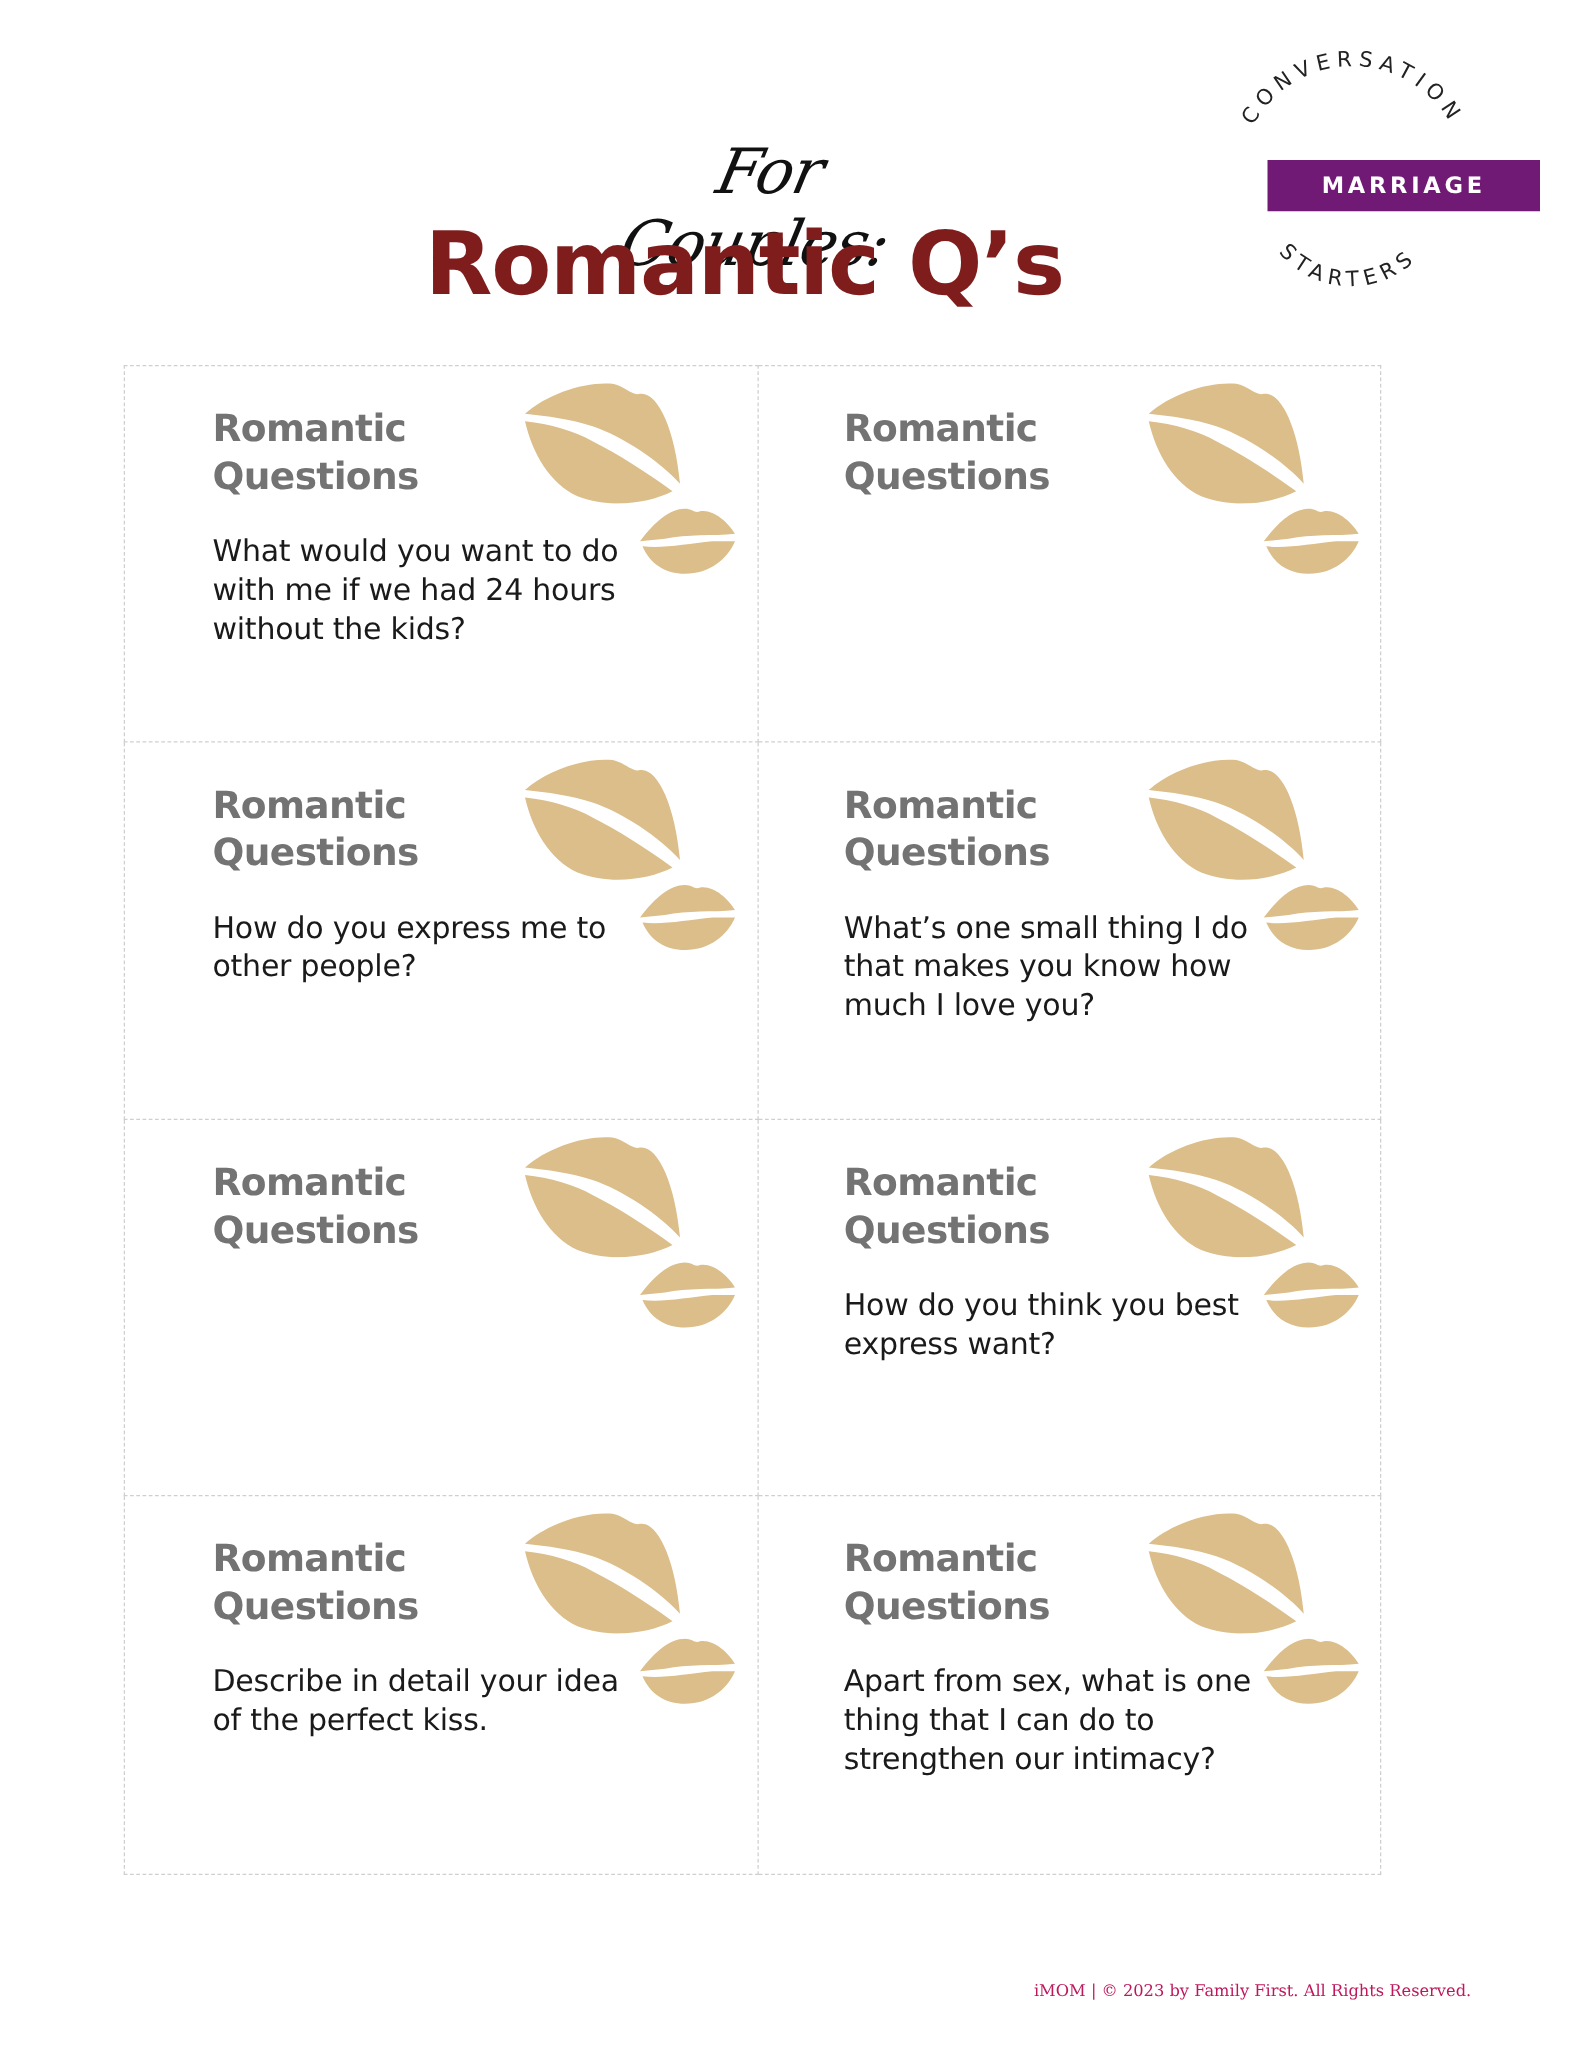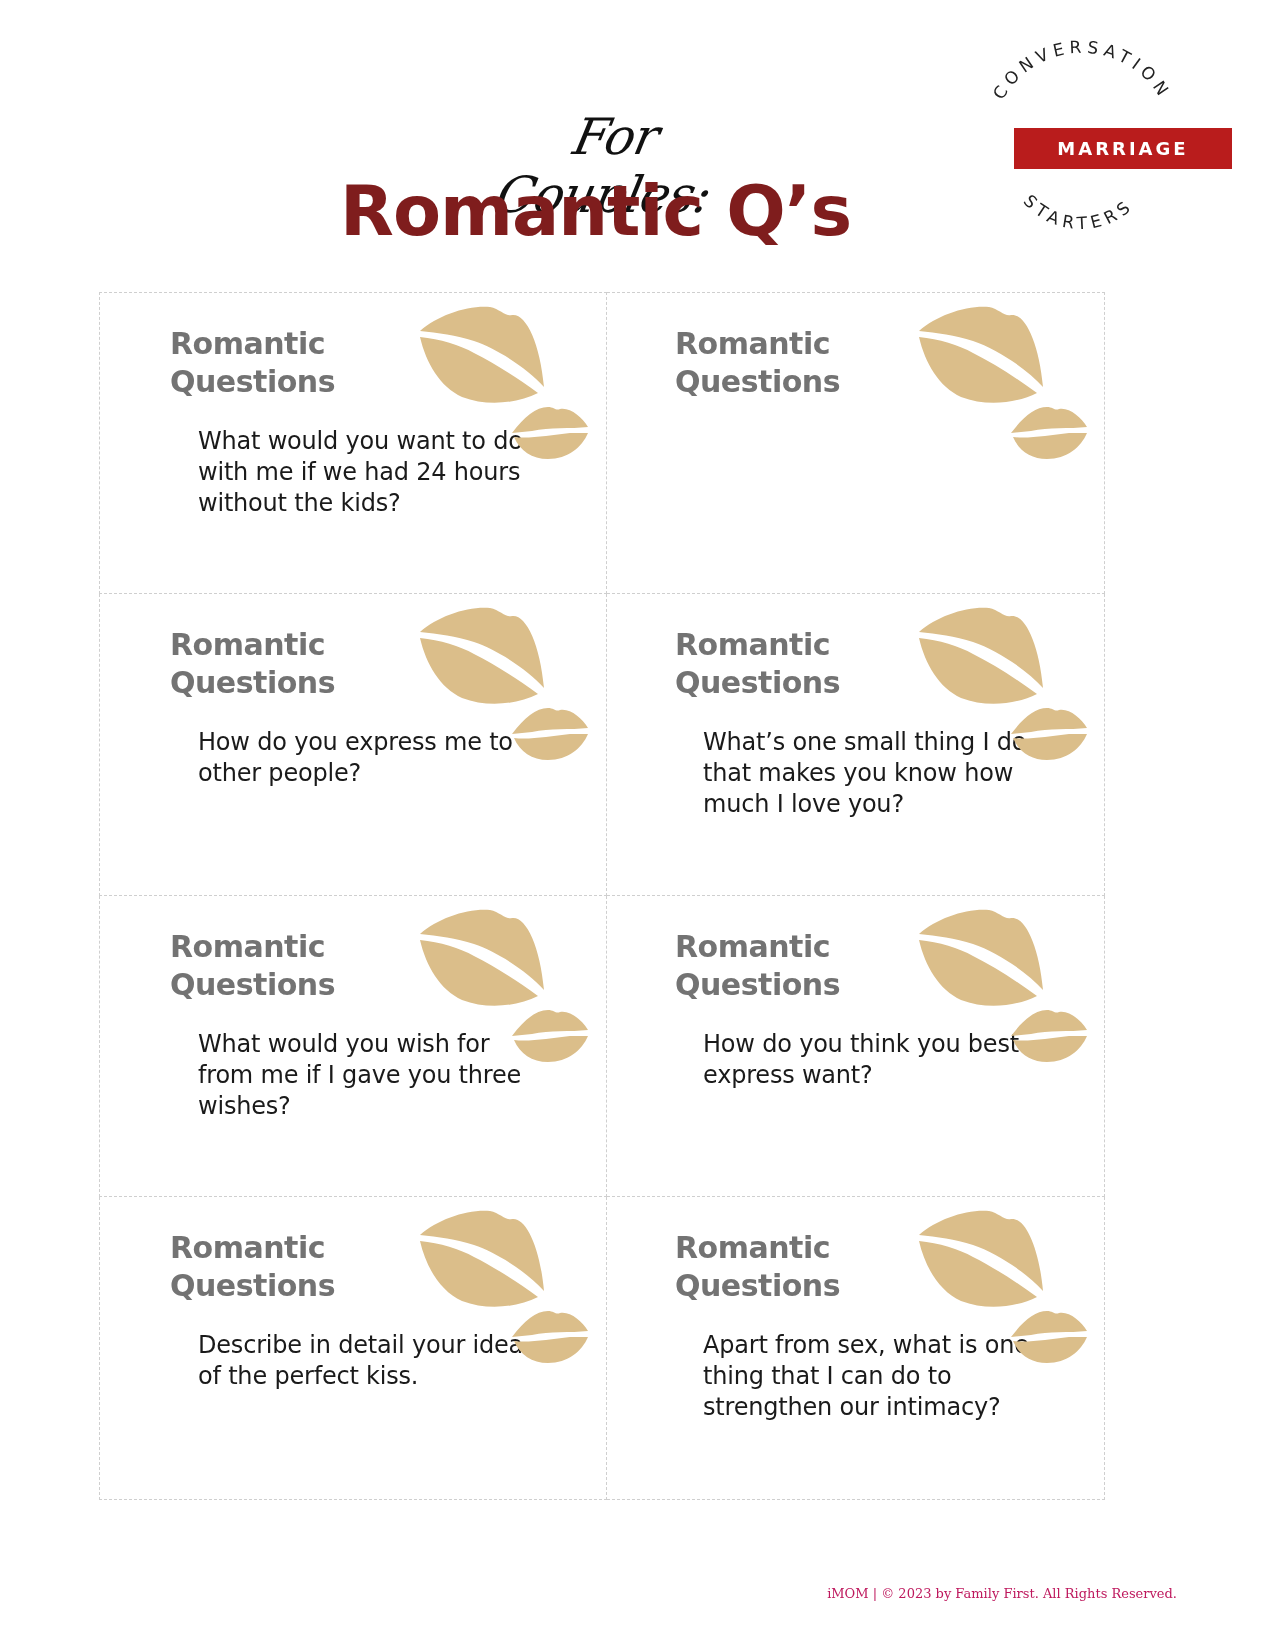--- a/index.html
+++ b/index.html
@@ -15,7 +15,7 @@
   .badge { position: absolute; left: 990px; top: 30px; width: 240px; height: 220px; }
   .badge svg { position: absolute; left: 0; top: 0; }
   .badge-bar { position: absolute; left: 24px; top: 98px; width: 218px; height: 41px;
-    background: #b91c1c; color: #fff; text-align: center; line-height: 41px;
+    background: #701a75; color: #fff; text-align: center; line-height: 41px;
     font-family: "DejaVu Sans", sans-serif; font-weight: bold; font-size: 18px; letter-spacing: 3px; }
 
   .grid { position: absolute; left: 99px; top: 292px; width: 1006px; height: 1208px;

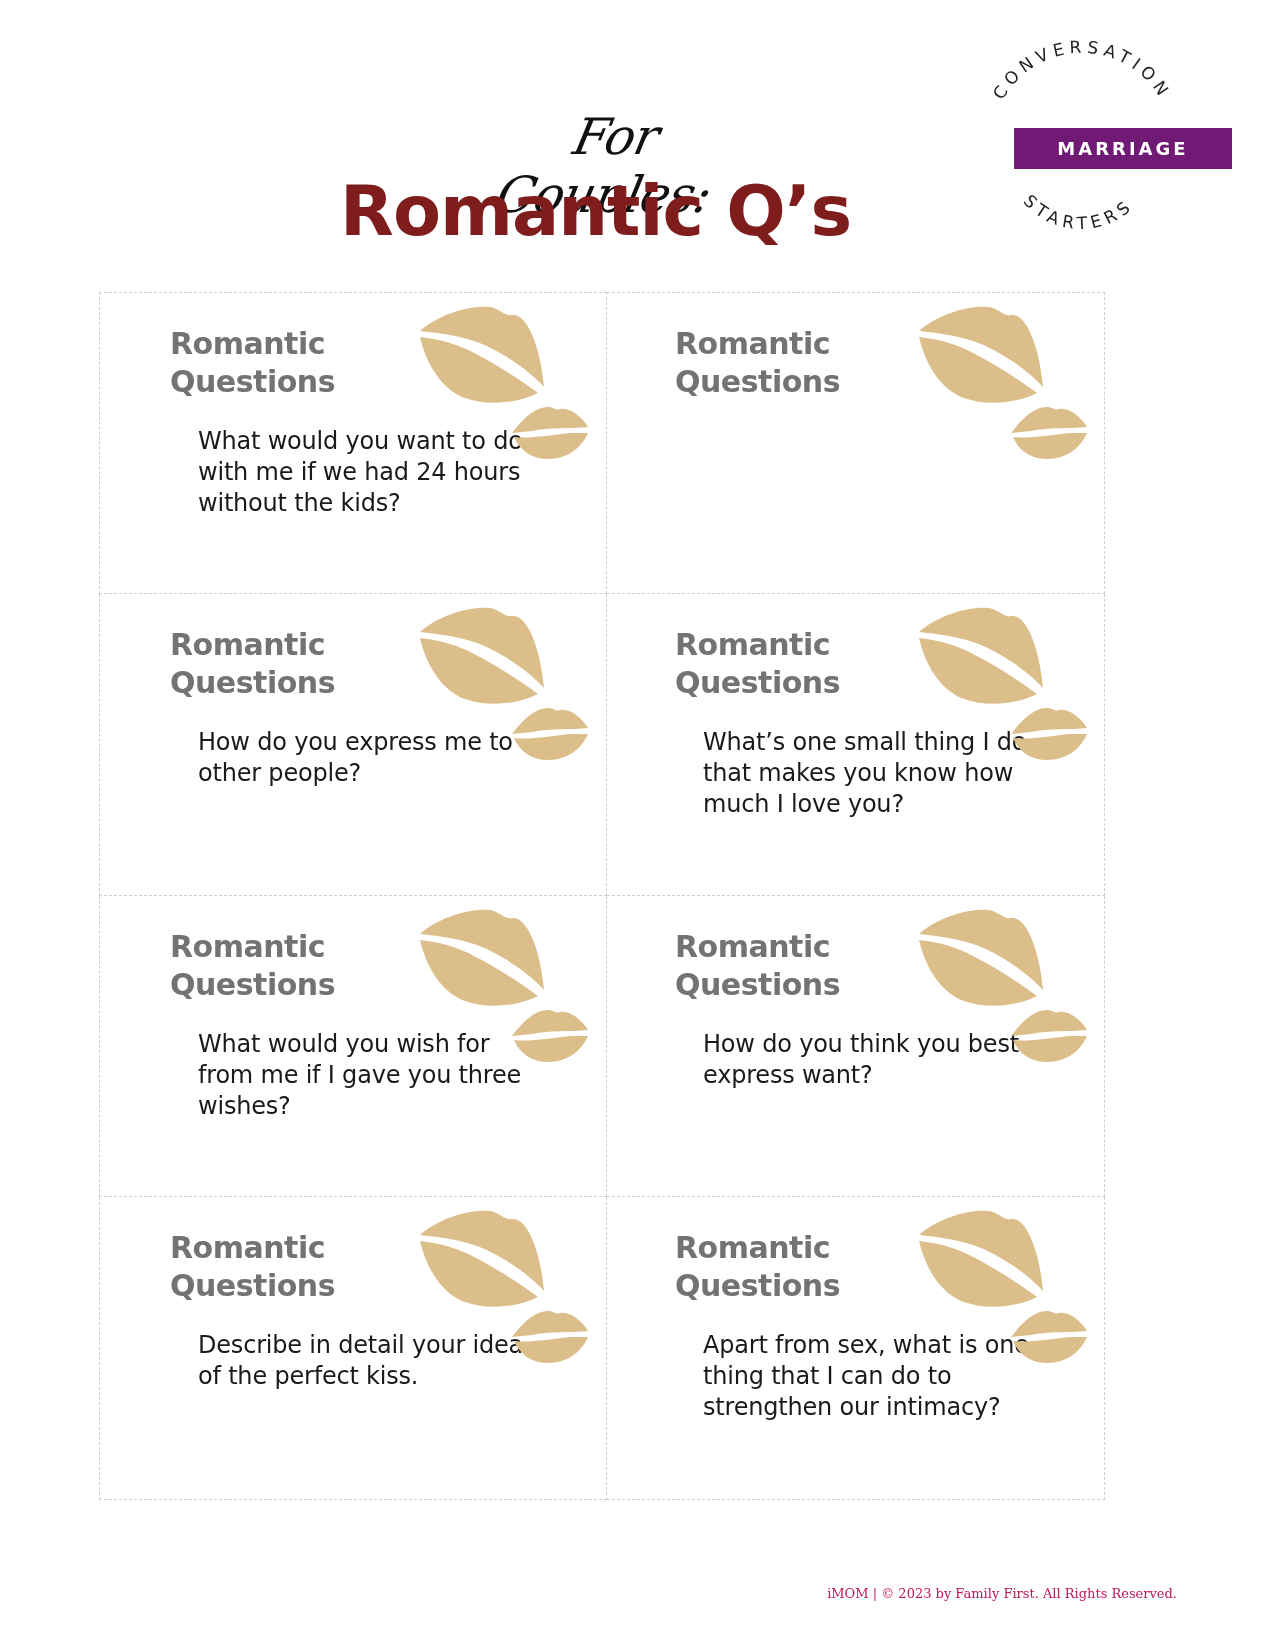--- a/index.html
+++ b/index.html
@@ -27,7 +27,7 @@
     font-weight: bold; font-size: 30px; line-height: 38px; color: #737373; letter-spacing: -0.5px; }
   .card.col1 .card-head { left: 68px; }
   .card-q { position: absolute; left: 70px; top: 133px; width: 340px; font-family: "DejaVu Sans", sans-serif;
-    font-size: 24px; line-height: 31px; color: #1a1a1a; letter-spacing: -0.2px; margin-left: 28px; }
+    font-size: 24px; line-height: 31px; color: #1a1a1a; letter-spacing: -0.2px; }
   .card.col1 .card-q { left: 68px; width: 345px; }
   .lips-big { position: absolute; left: 318px; top: 10px; width: 130px; height: 100px; }
   .lips-small { position: absolute; left: 410px; top: 110px; width: 80px; height: 58px; }

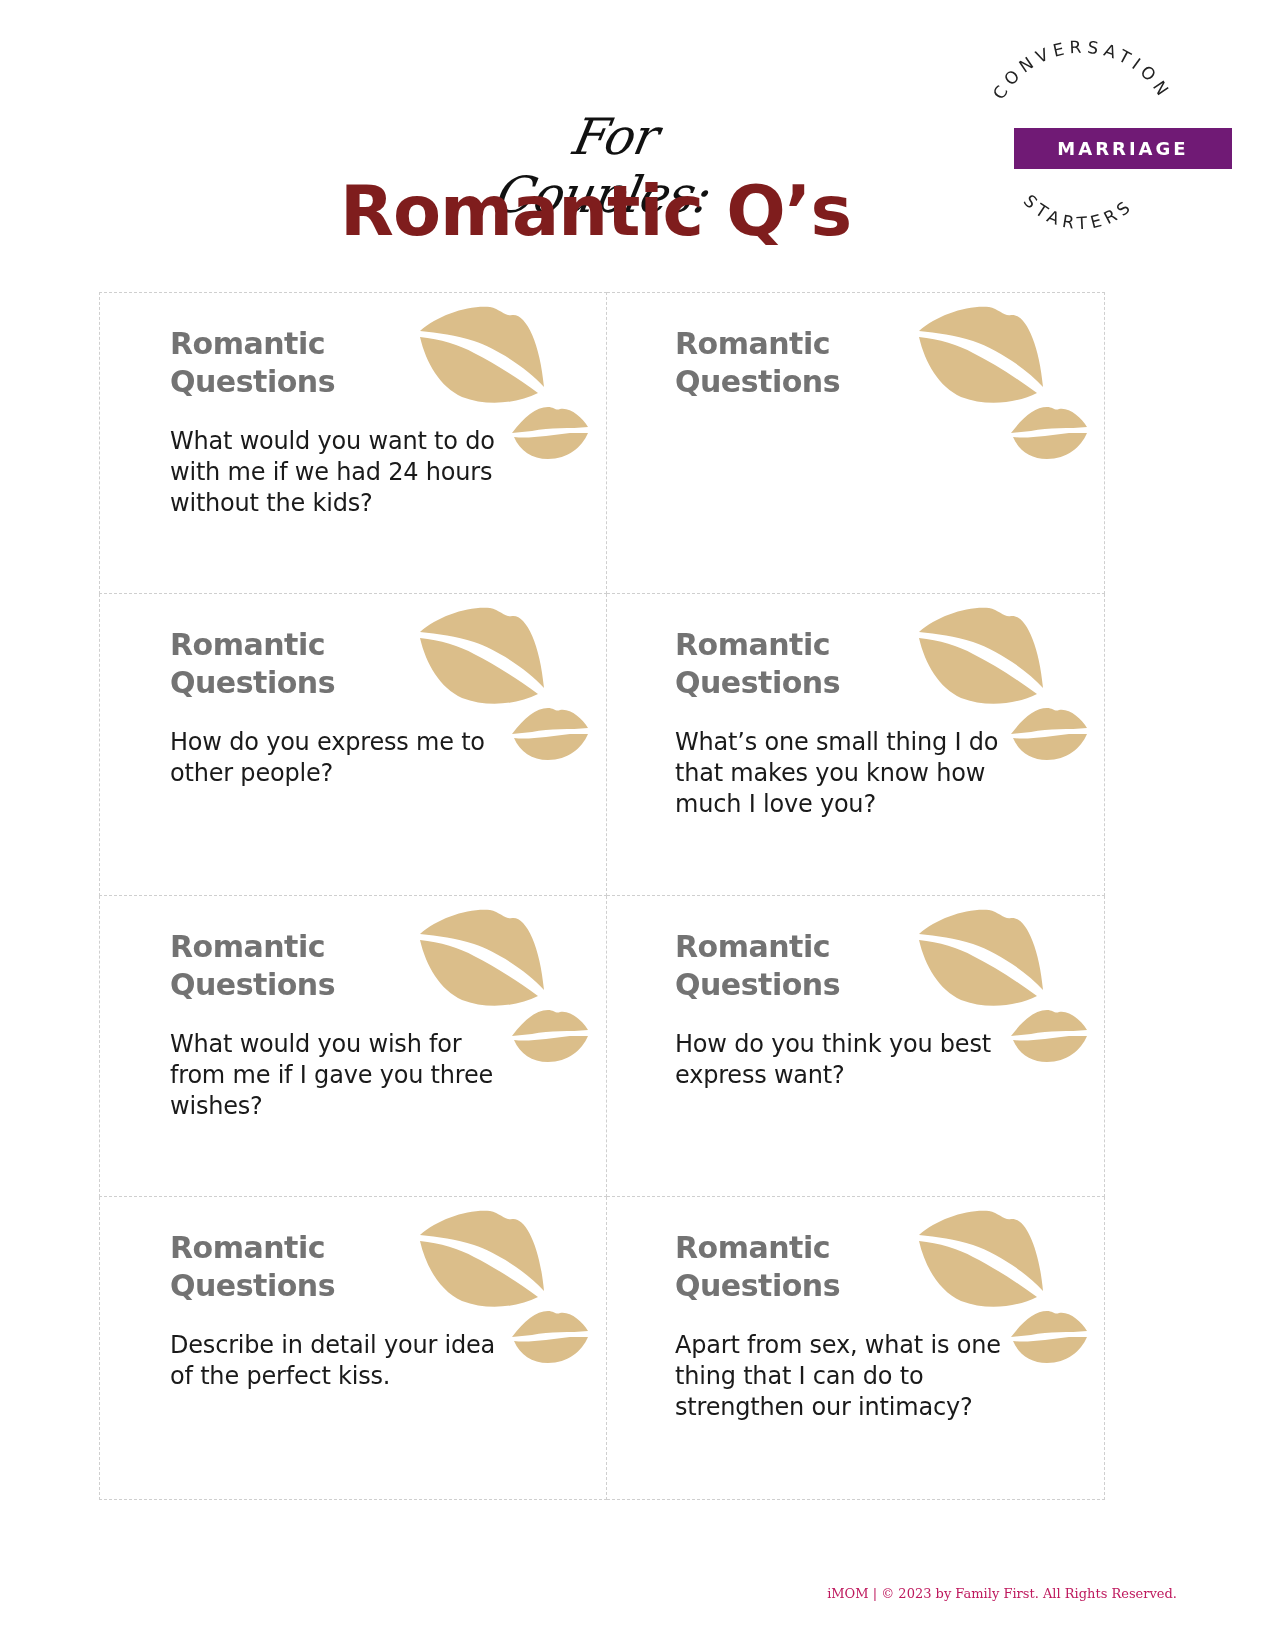--- a/index.html
+++ b/index.html
@@ -128,7 +128,6 @@
         <div>Romantic</div>
         <div>Questions</div>
       </div>
-    <div class="card-q">What would you wish for from me if I gave you three wishes?</div>
     <svg class="lips-big" viewBox="0 0 130 100">
         <path d="M2 28 C20 12 50 2 72 4 C82 6 88 14 94 12 C108 10 122 40 126 84 C110 66 80 46 56 38 C38 32 20 30 2 28 Z" fill="#dbbe8a"></path>
         <path d="M2 34 C22 36 42 42 56 50 C76 60 98 74 120 90 C100 100 70 104 44 94 C22 84 8 60 2 34 Z" fill="#dbbe8a"></path>

